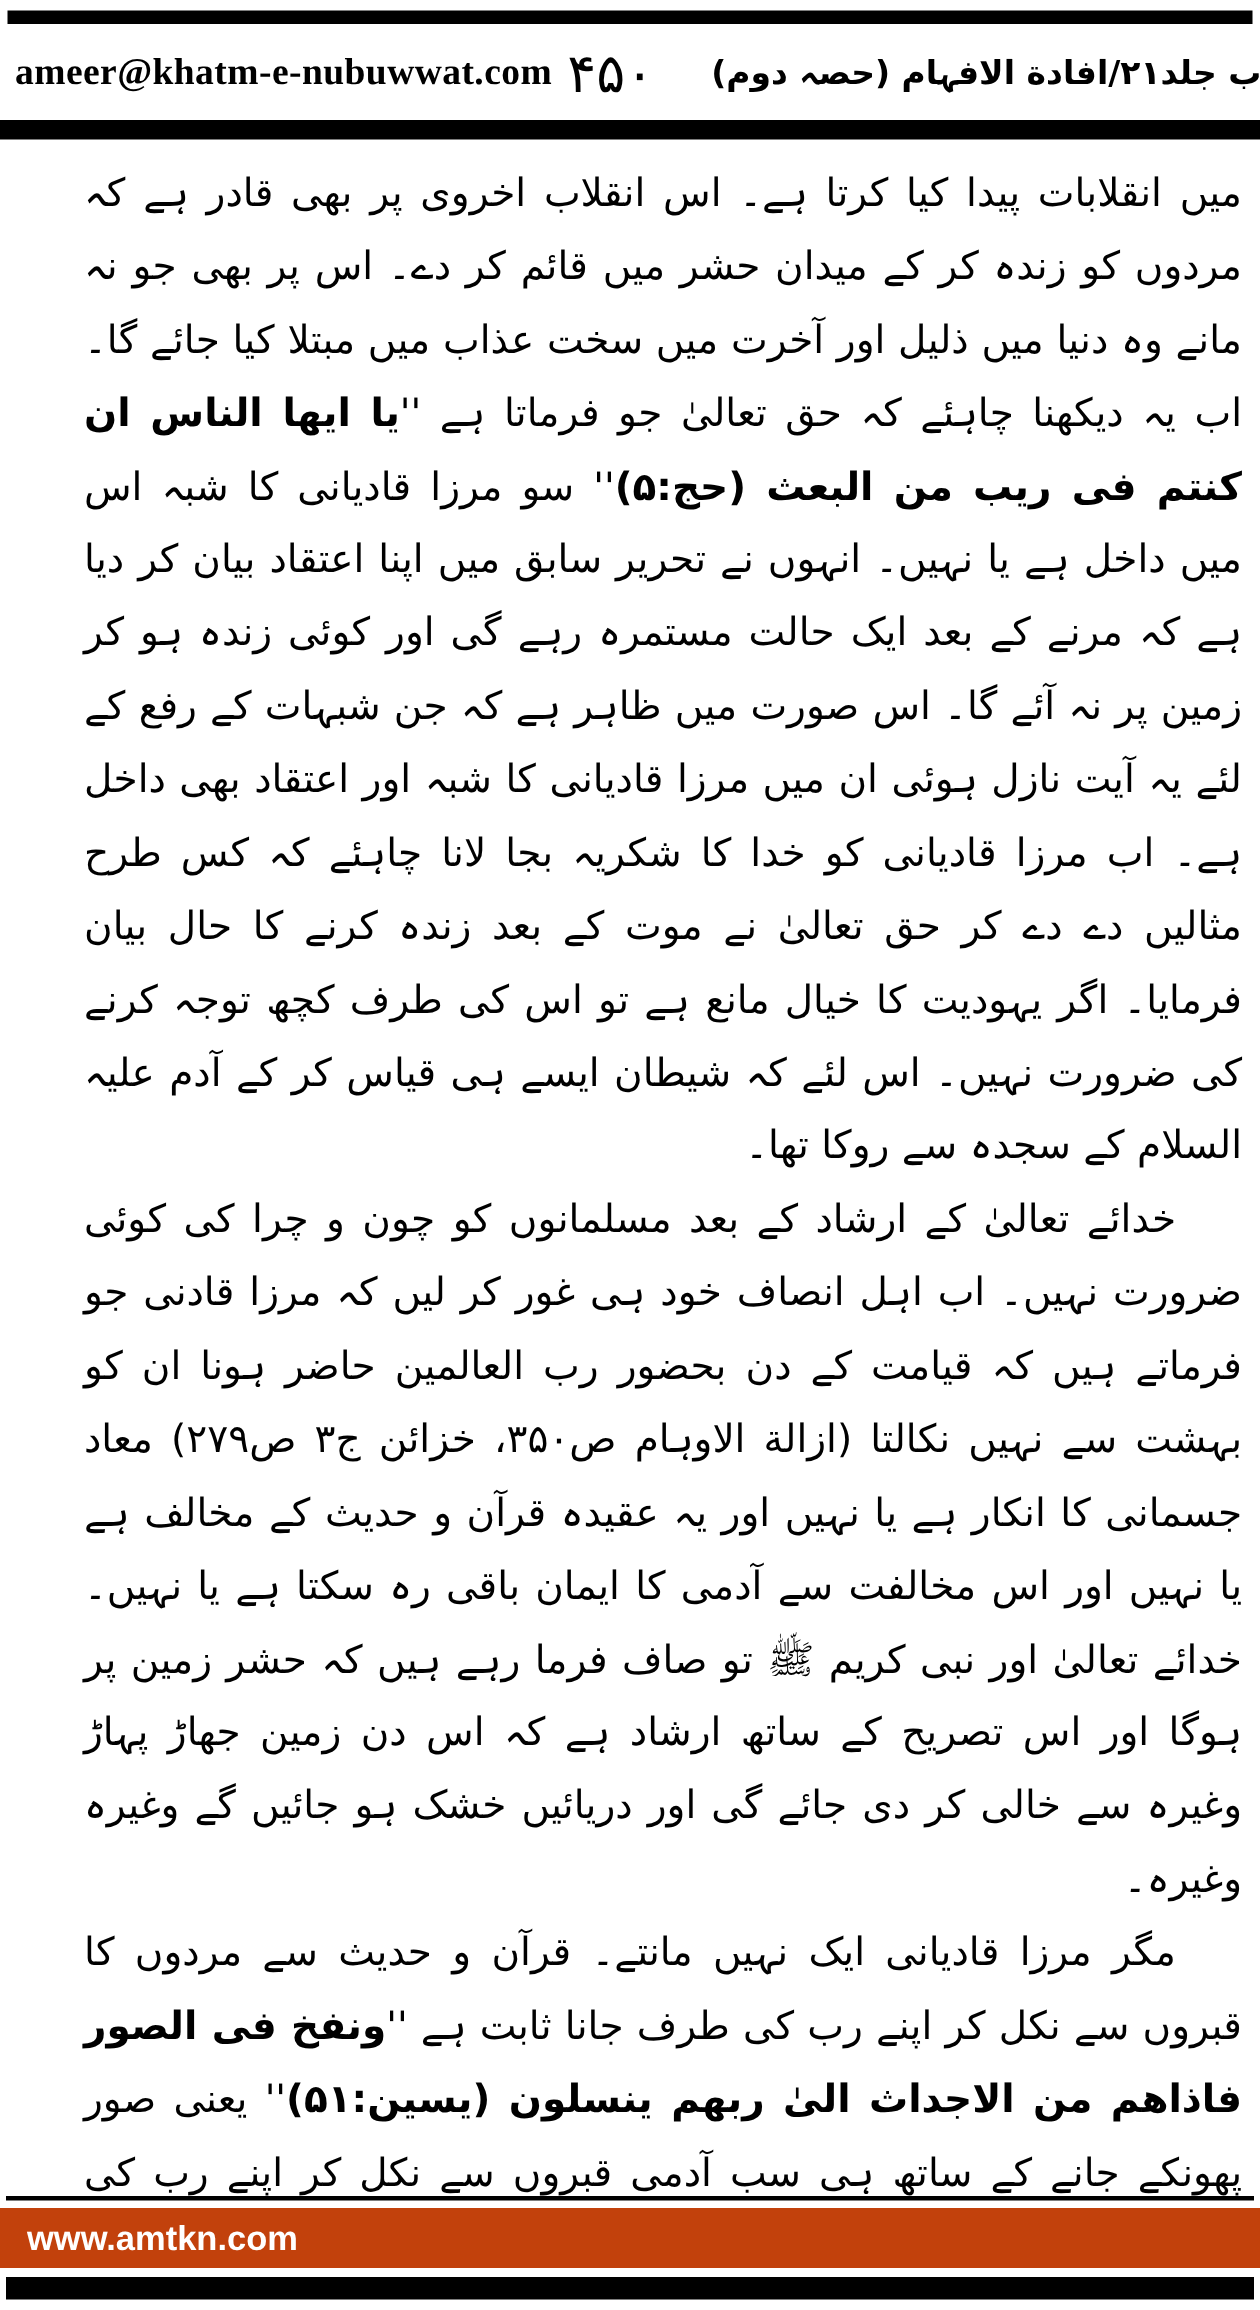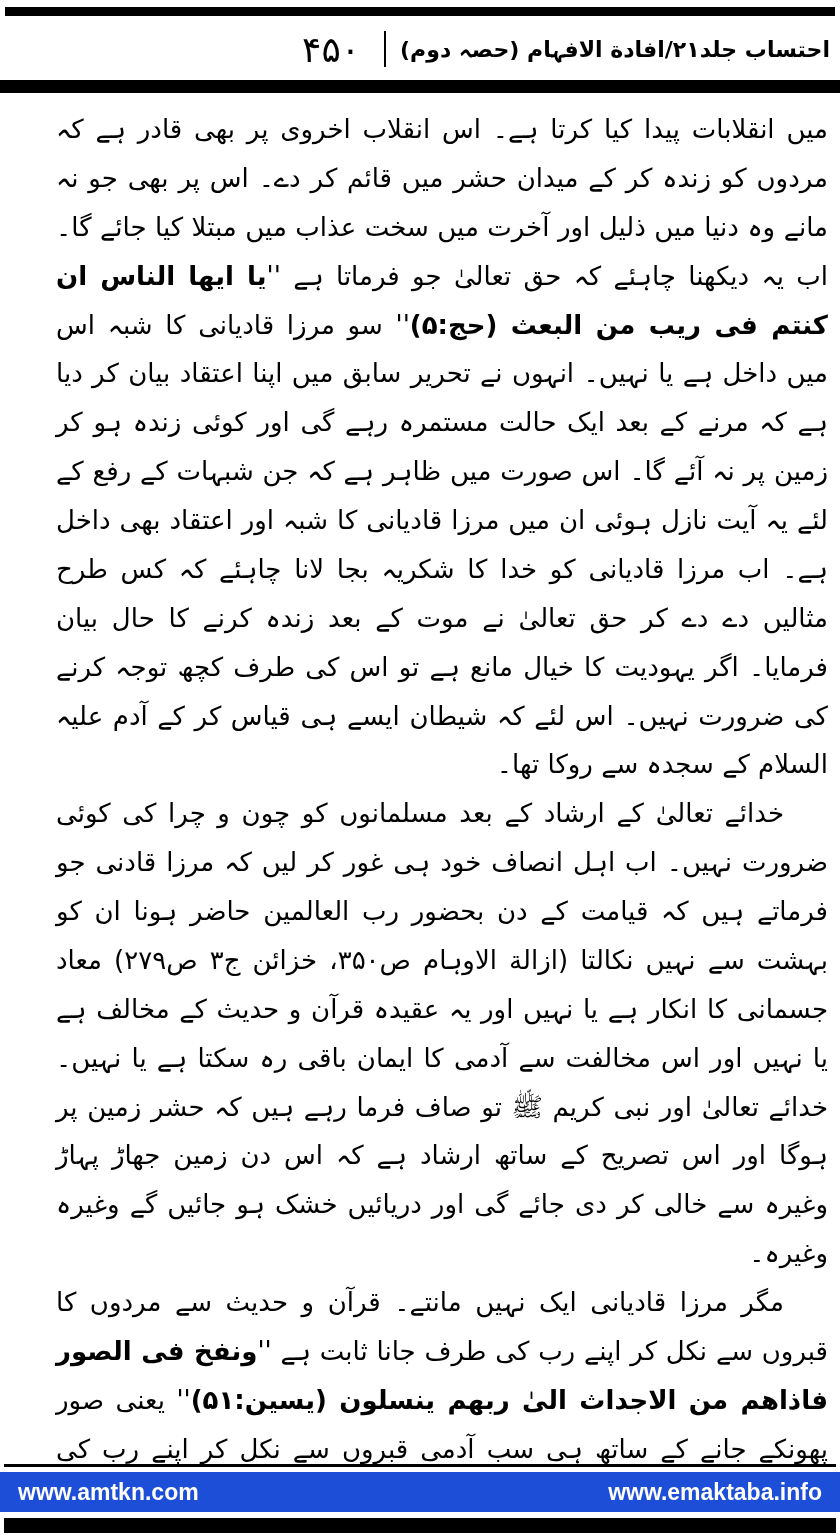--- a/index.html
+++ b/index.html
@@ -69,6 +69,7 @@
   <div class="top-bar"></div>
 
   <div class="header-row">
+    <span class="email">ameer@khatm-e-nubuwwat.com</span>
     <span class="spacer"></span>
     <span class="page-num">۴۵۰</span>
     <span class="vdiv"></span>

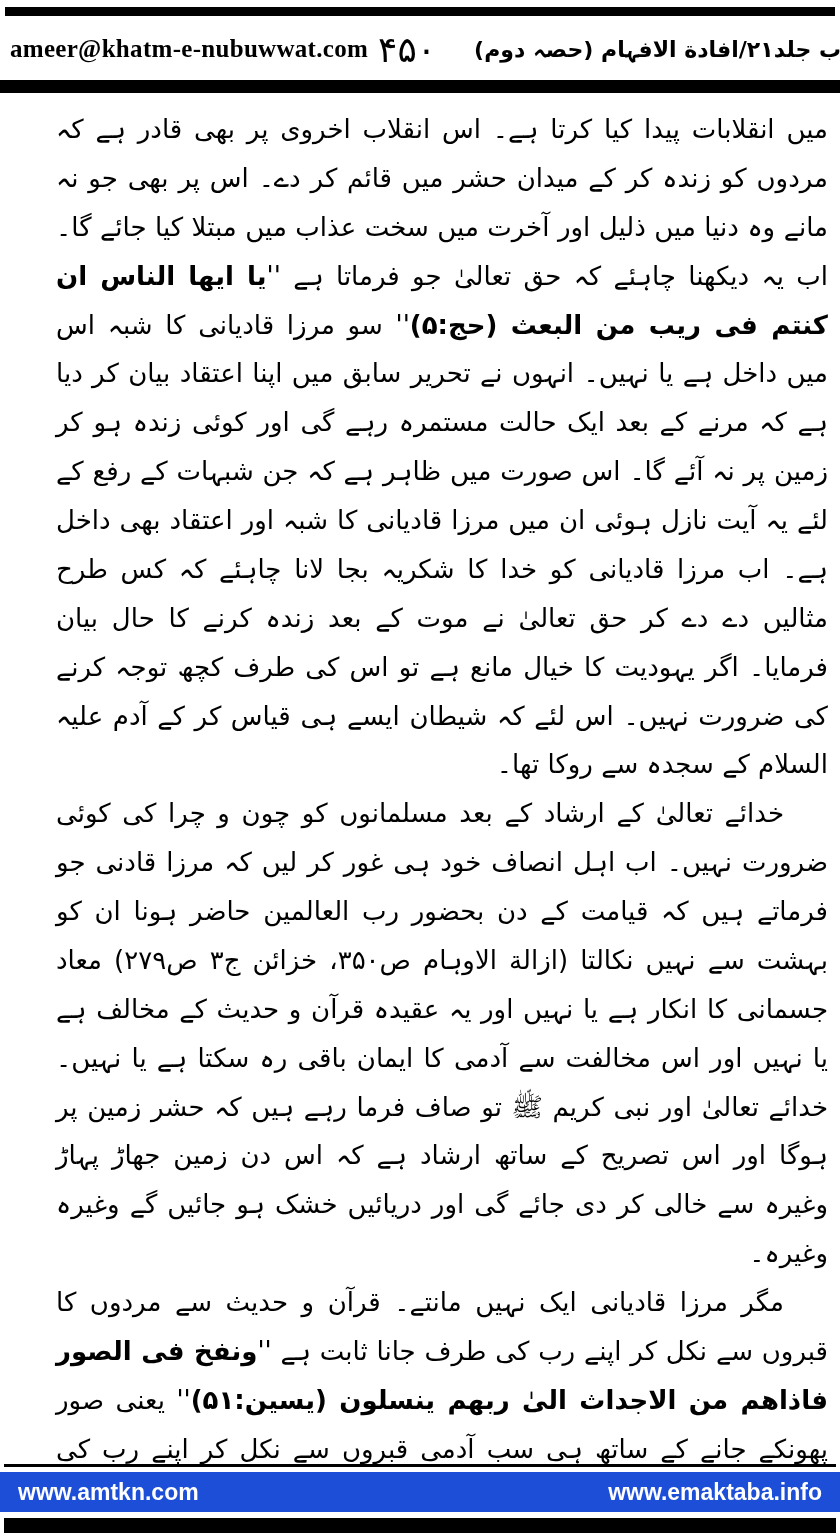--- a/index.html
+++ b/index.html
@@ -52,7 +52,7 @@
   
   .footer-rule { height: 3px; background: #000; margin: 0 4px 5px; }
   .footer-band {
-    background: #1d4ed8; color: #fff;
+    background: #c2410c; color: #fff;
     height: 40px;
     display: flex; align-items: center; justify-content: space-between;
     padding: 0 18px;

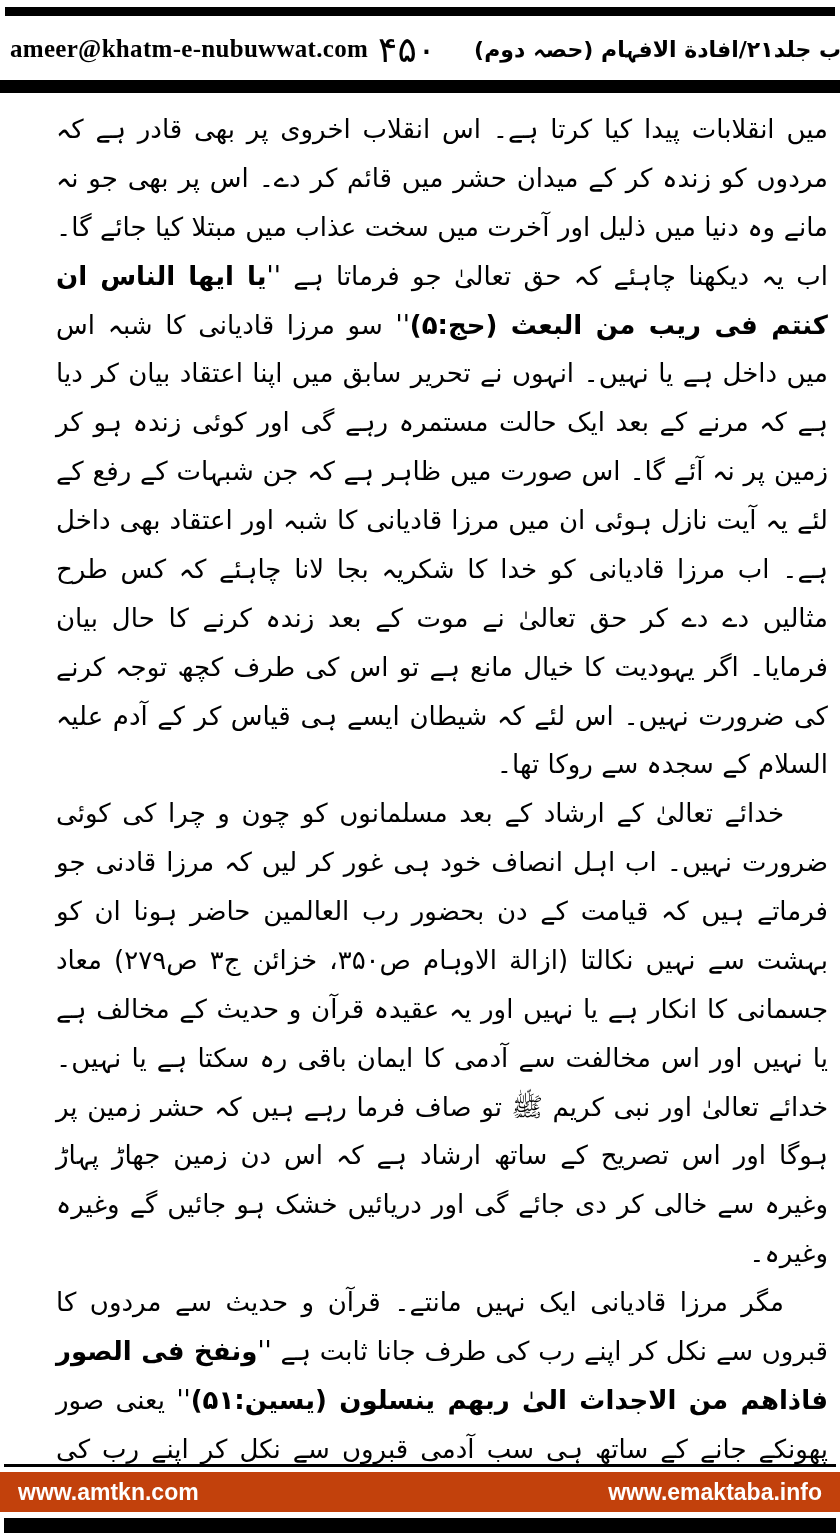--- a/index.html
+++ b/index.html
@@ -88,7 +88,6 @@
 
   <div class="footer-band">
     <span>www.amtkn.com</span>
-    <span>www.emaktaba.info</span>
   </div>
 
   <div class="bottom-bar"></div>

